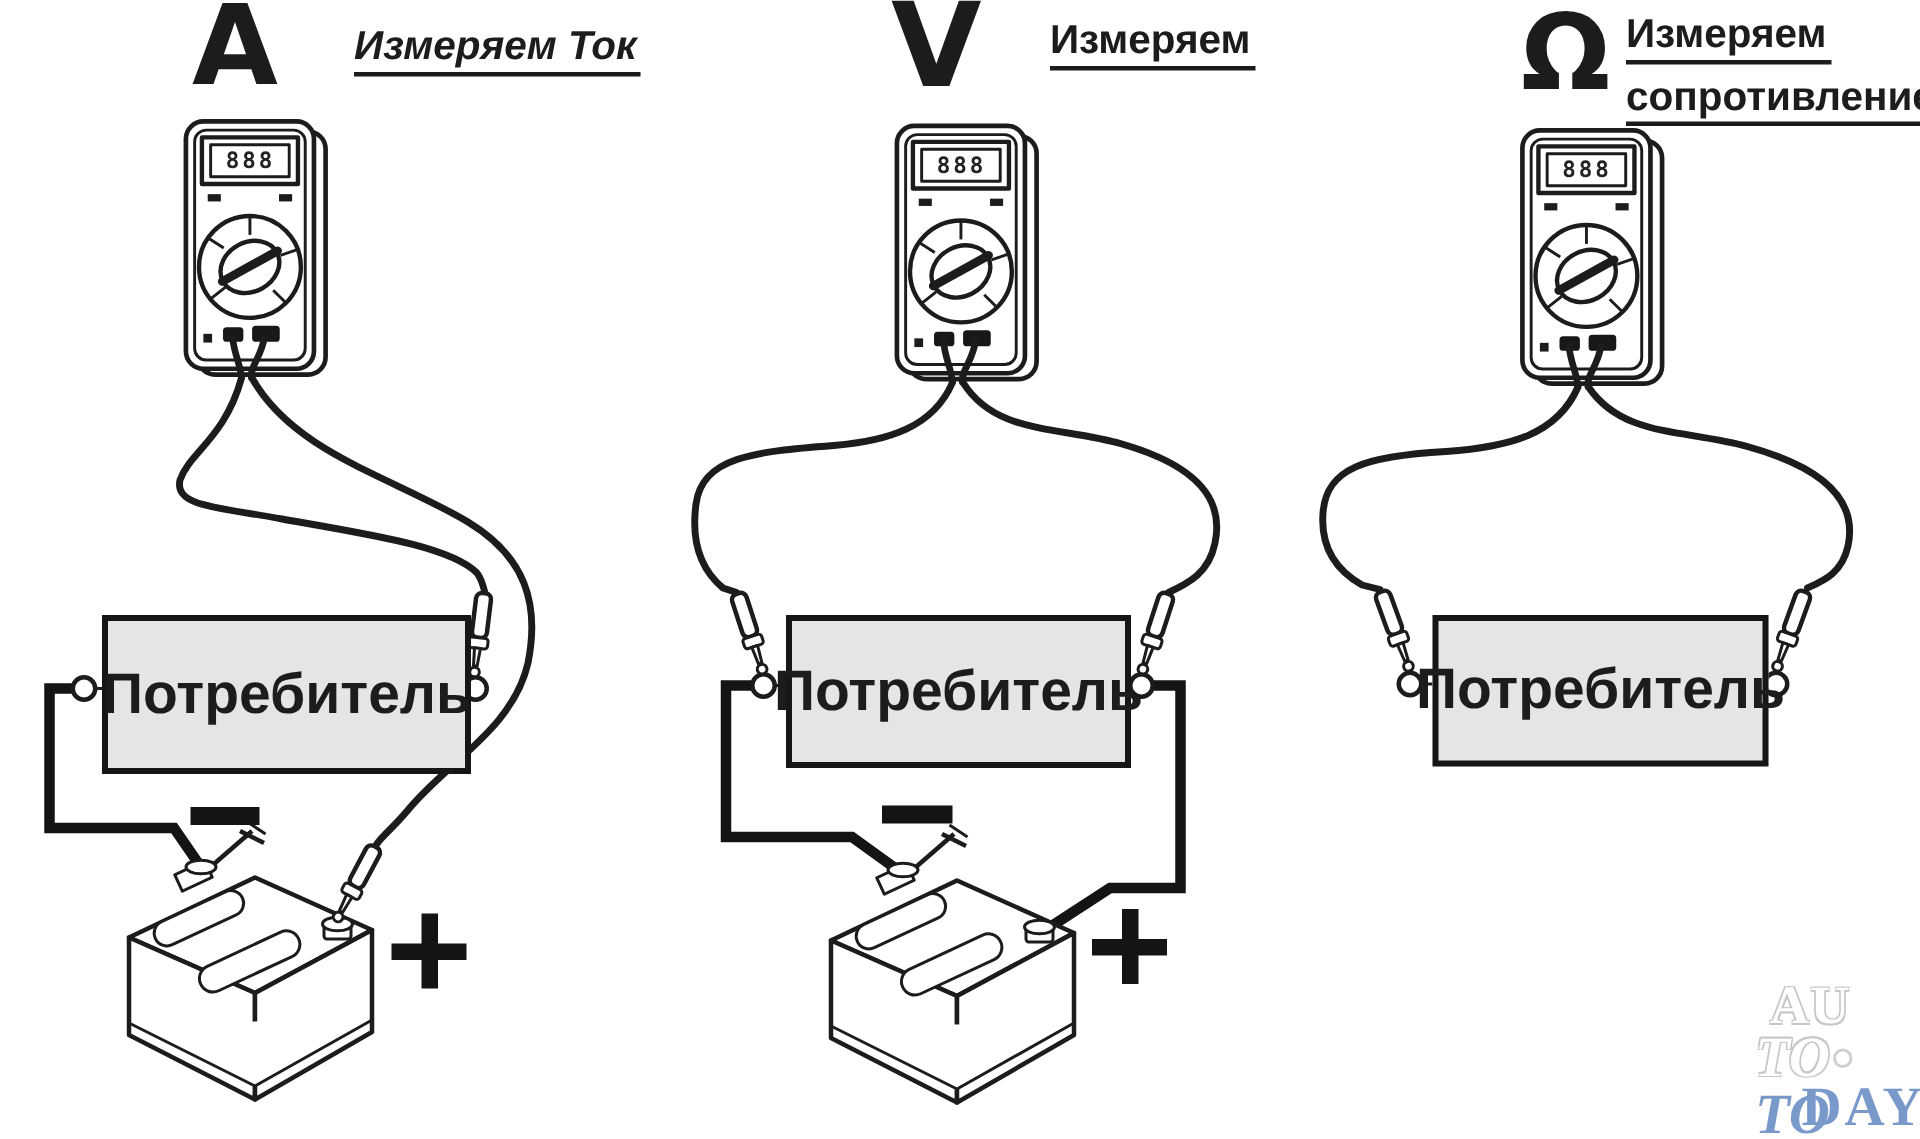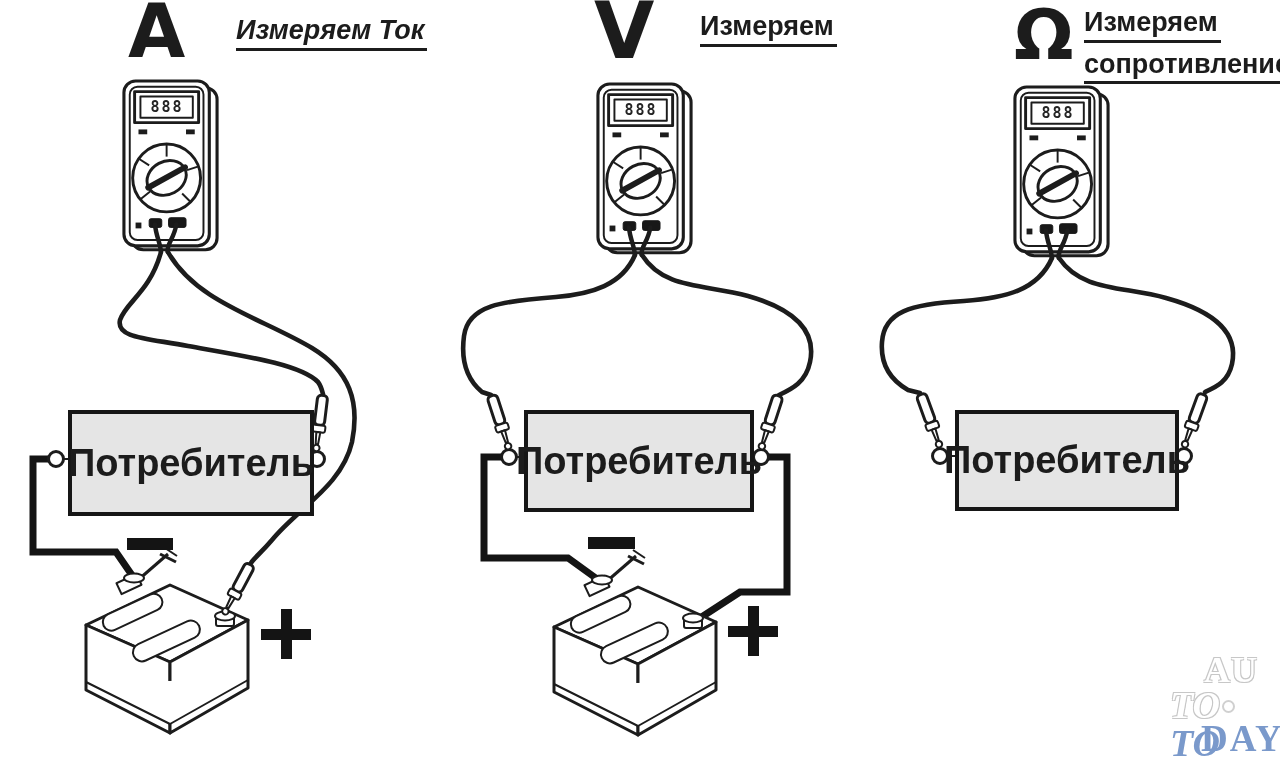--- a/index.html
+++ b/index.html
@@ -171,7 +171,7 @@
   <div class="plus-sign" style="left:728px;top:606px;" aria-label="+"></div>
 
   <div>
-    <div class="wm wm-white" style="left:1180px;top:652px;font-size:36px;letter-spacing:1px;margin-left:24px;">AU</div>
+    <div class="wm wm-white" style="left:1180px;top:652px;font-size:36px;letter-spacing:1px;">AU</div>
     <div class="wm" style="left:1170px;top:686px;font-size:38px;">
       <span class="wm-white wm-it">TO</span><span class="wm-dot"></span><span class="wm-blue wm-it">TO</span>
     </div>

